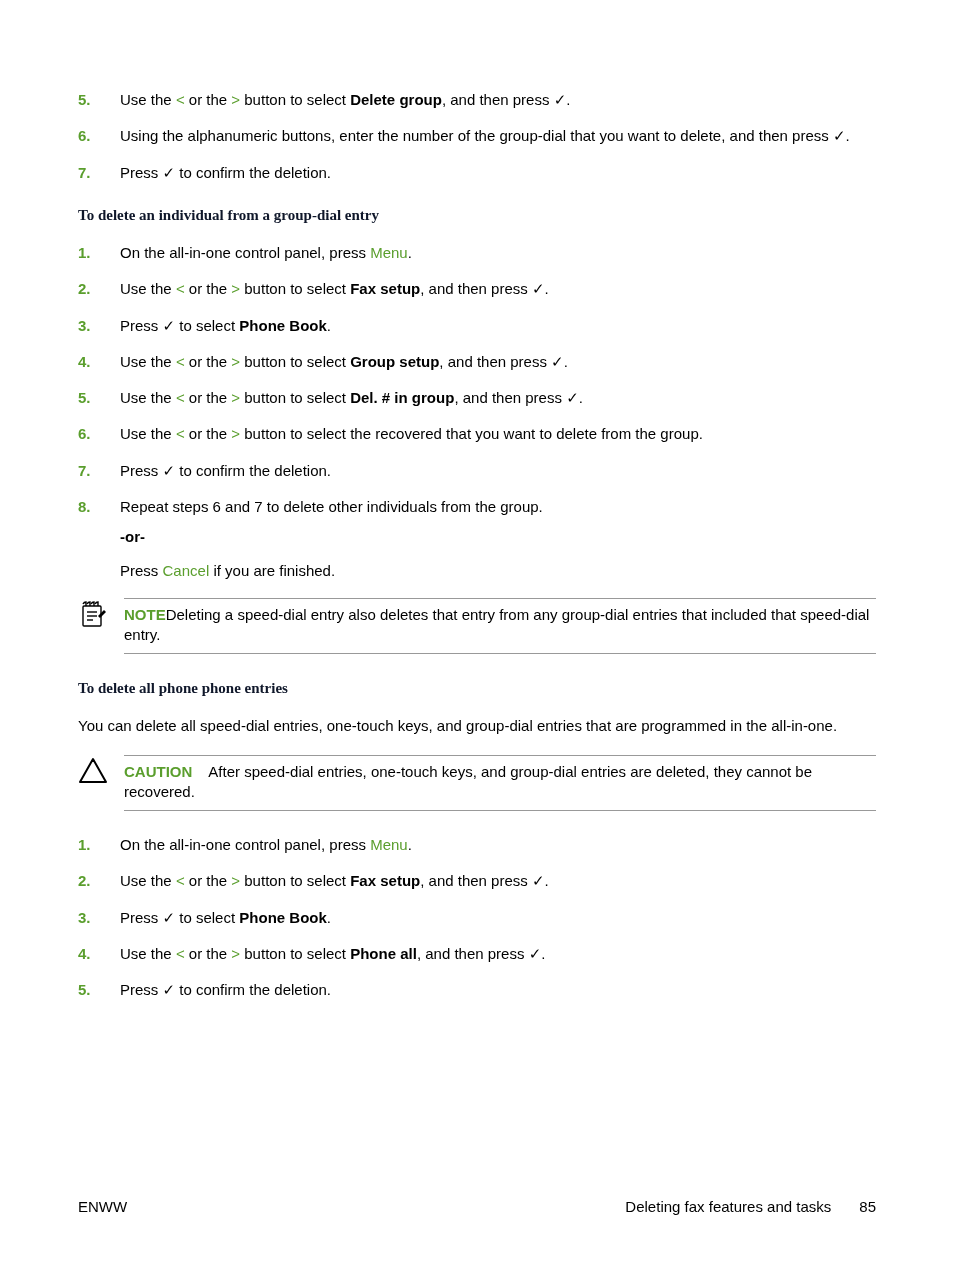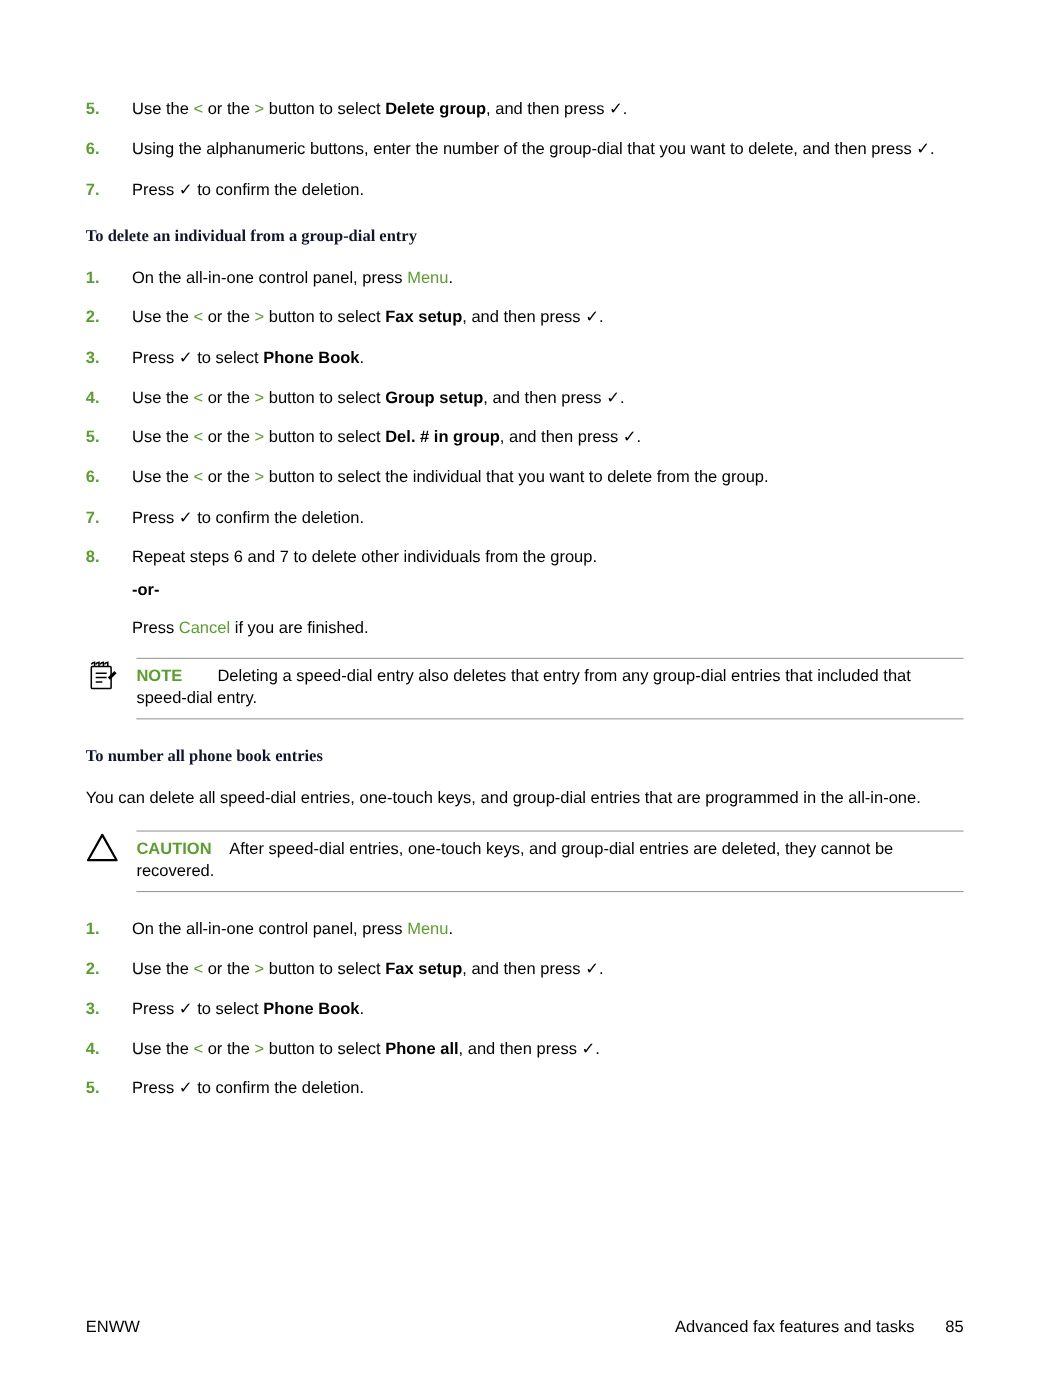--- a/index.html
+++ b/index.html
@@ -86,7 +86,7 @@
     <li>
       <span class="num">6.</span>
       <span class="body">
-        <span>Use the </span><span class="accent">&lt;</span><span> or the </span><span class="accent">&gt;</span><span> button to select the individual that you want to delete from the group.</span>
+        <span>Use the </span><span class="accent">&lt;</span><span> or the </span><span class="accent">&gt;</span><span> button to select the recovered that you want to delete from the group.</span>
       </span>
     </li>
     <li>

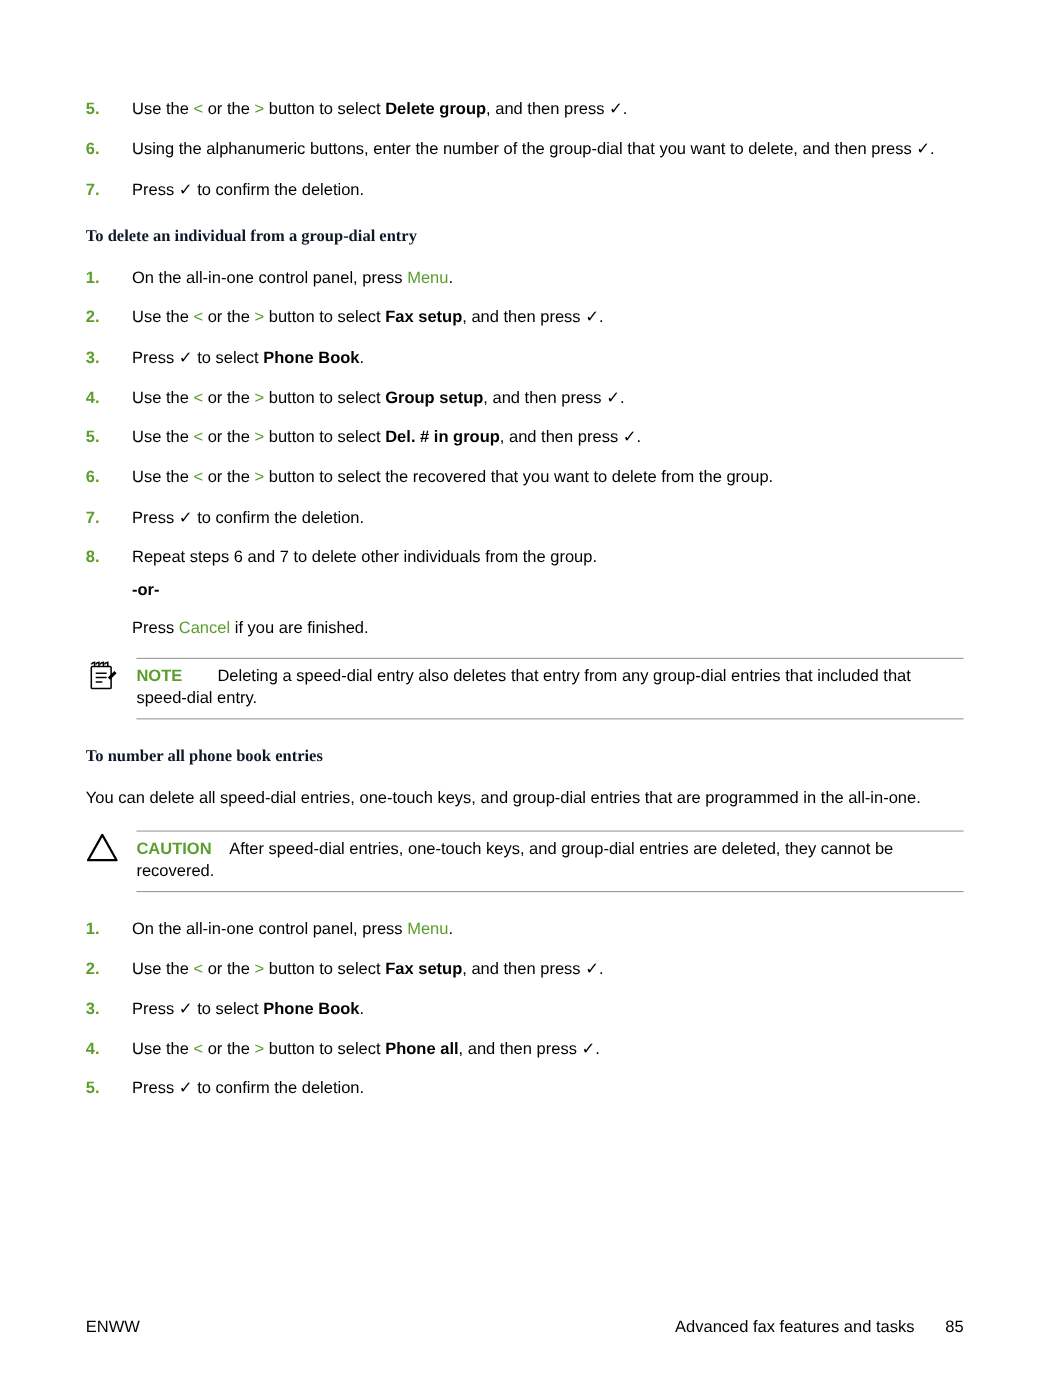--- a/index.html
+++ b/index.html
@@ -18,7 +18,7 @@
   .co-icon{flex:0 0 46px;display:flex;justify-content:flex-start;align-items:flex-start;padding-top:2px;}
   .co-content{flex:1 1 auto;border-top:1px solid #999;border-bottom:1px solid #999;padding:6px 0 8px 0;}
   .co-content .label{font-weight:bold;}
-  .co-content .label.note{color:#5a9e2d;margin-right:32px;}
+  .co-content .label.note{color:#5a9e2d;margin-right:0;}
   .co-content .label.caution{color:#5a9e2d;margin-right:16px;}
   .footer{position:absolute;left:78px;right:78px;bottom:53px;display:flex;justify-content:space-between;font-size:15px;}
   .footer .right{display:flex;align-items:baseline;gap:28px;}

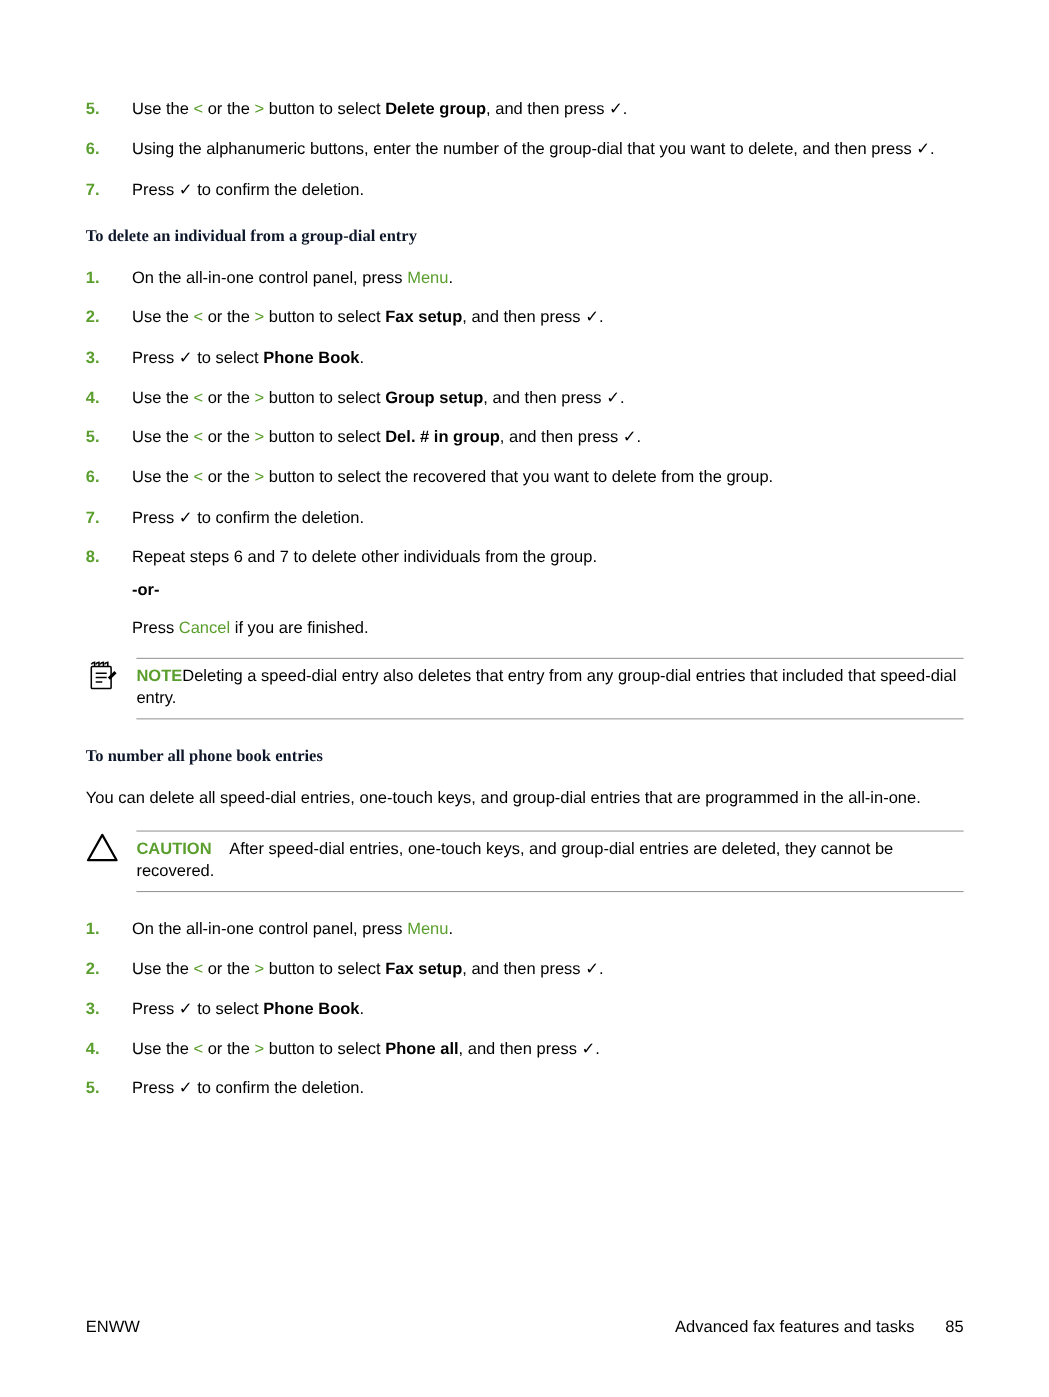--- a/index.html
+++ b/index.html
@@ -128,7 +128,7 @@
     </div>
   </div>
 
-  <div class="sub-heading">To number all phone book entries</div>
+  <div class="sub-heading">To delete all phone phone entries</div>
 
   <div class="para">You can delete all speed-dial entries, one-touch keys, and group-dial entries that are programmed in the all-in-one.</div>
 

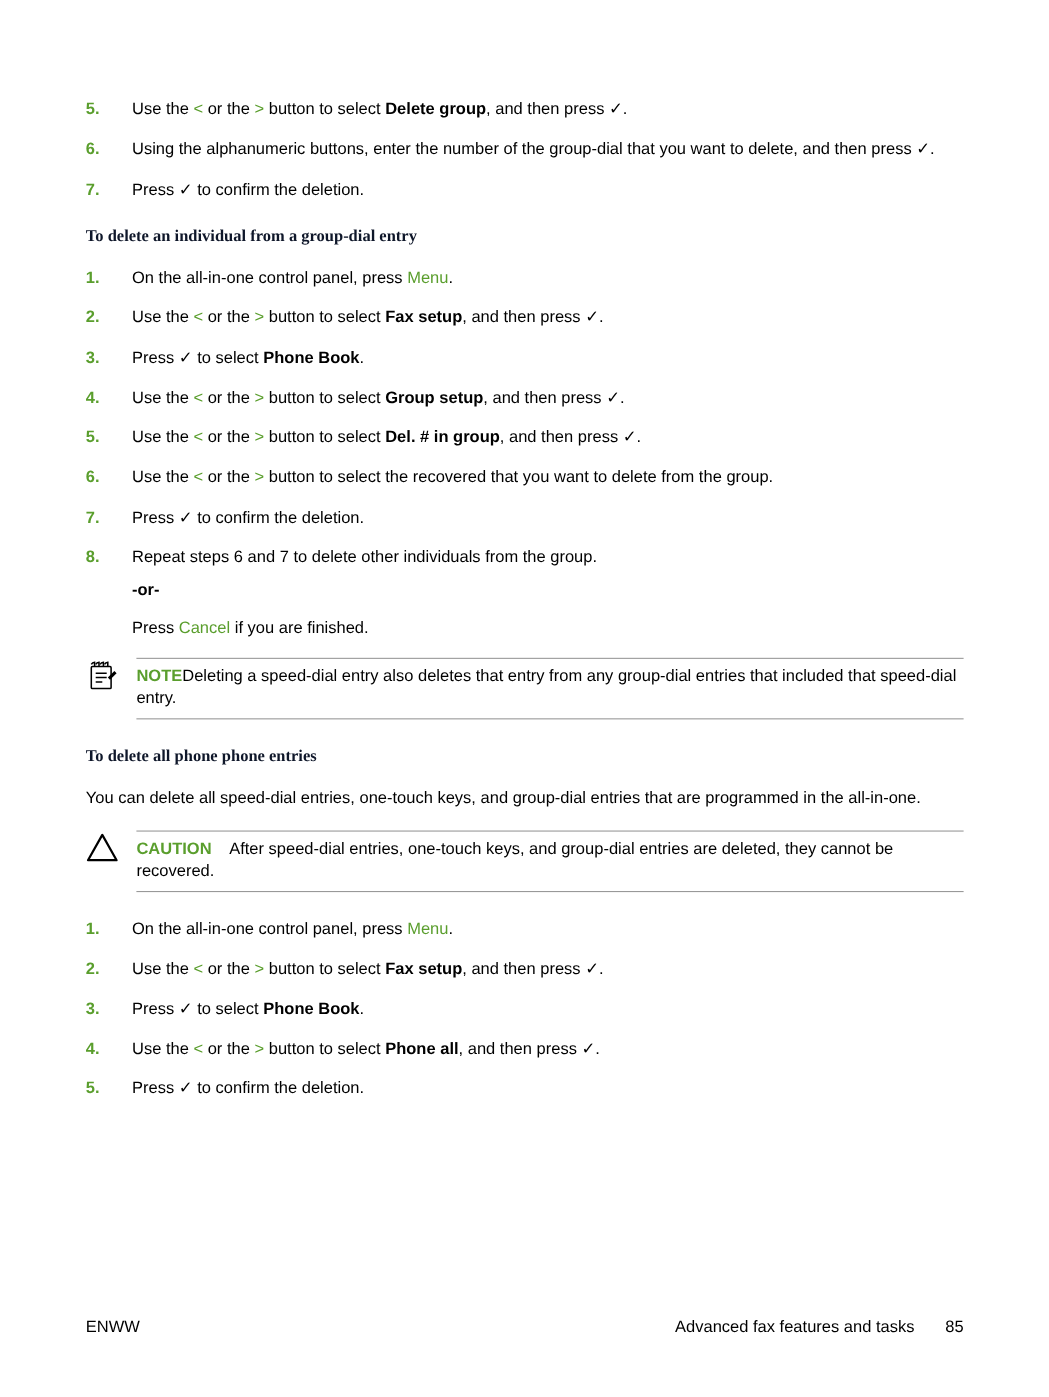--- a/index.html
+++ b/index.html
@@ -179,7 +179,7 @@
   <div class="footer">
     <span>ENWW</span>
     <span class="right">
-      <span>Advanced fax features and tasks</span>
+      <span>Deleting fax features and tasks</span>
       <span>85</span>
     </span>
   </div>

